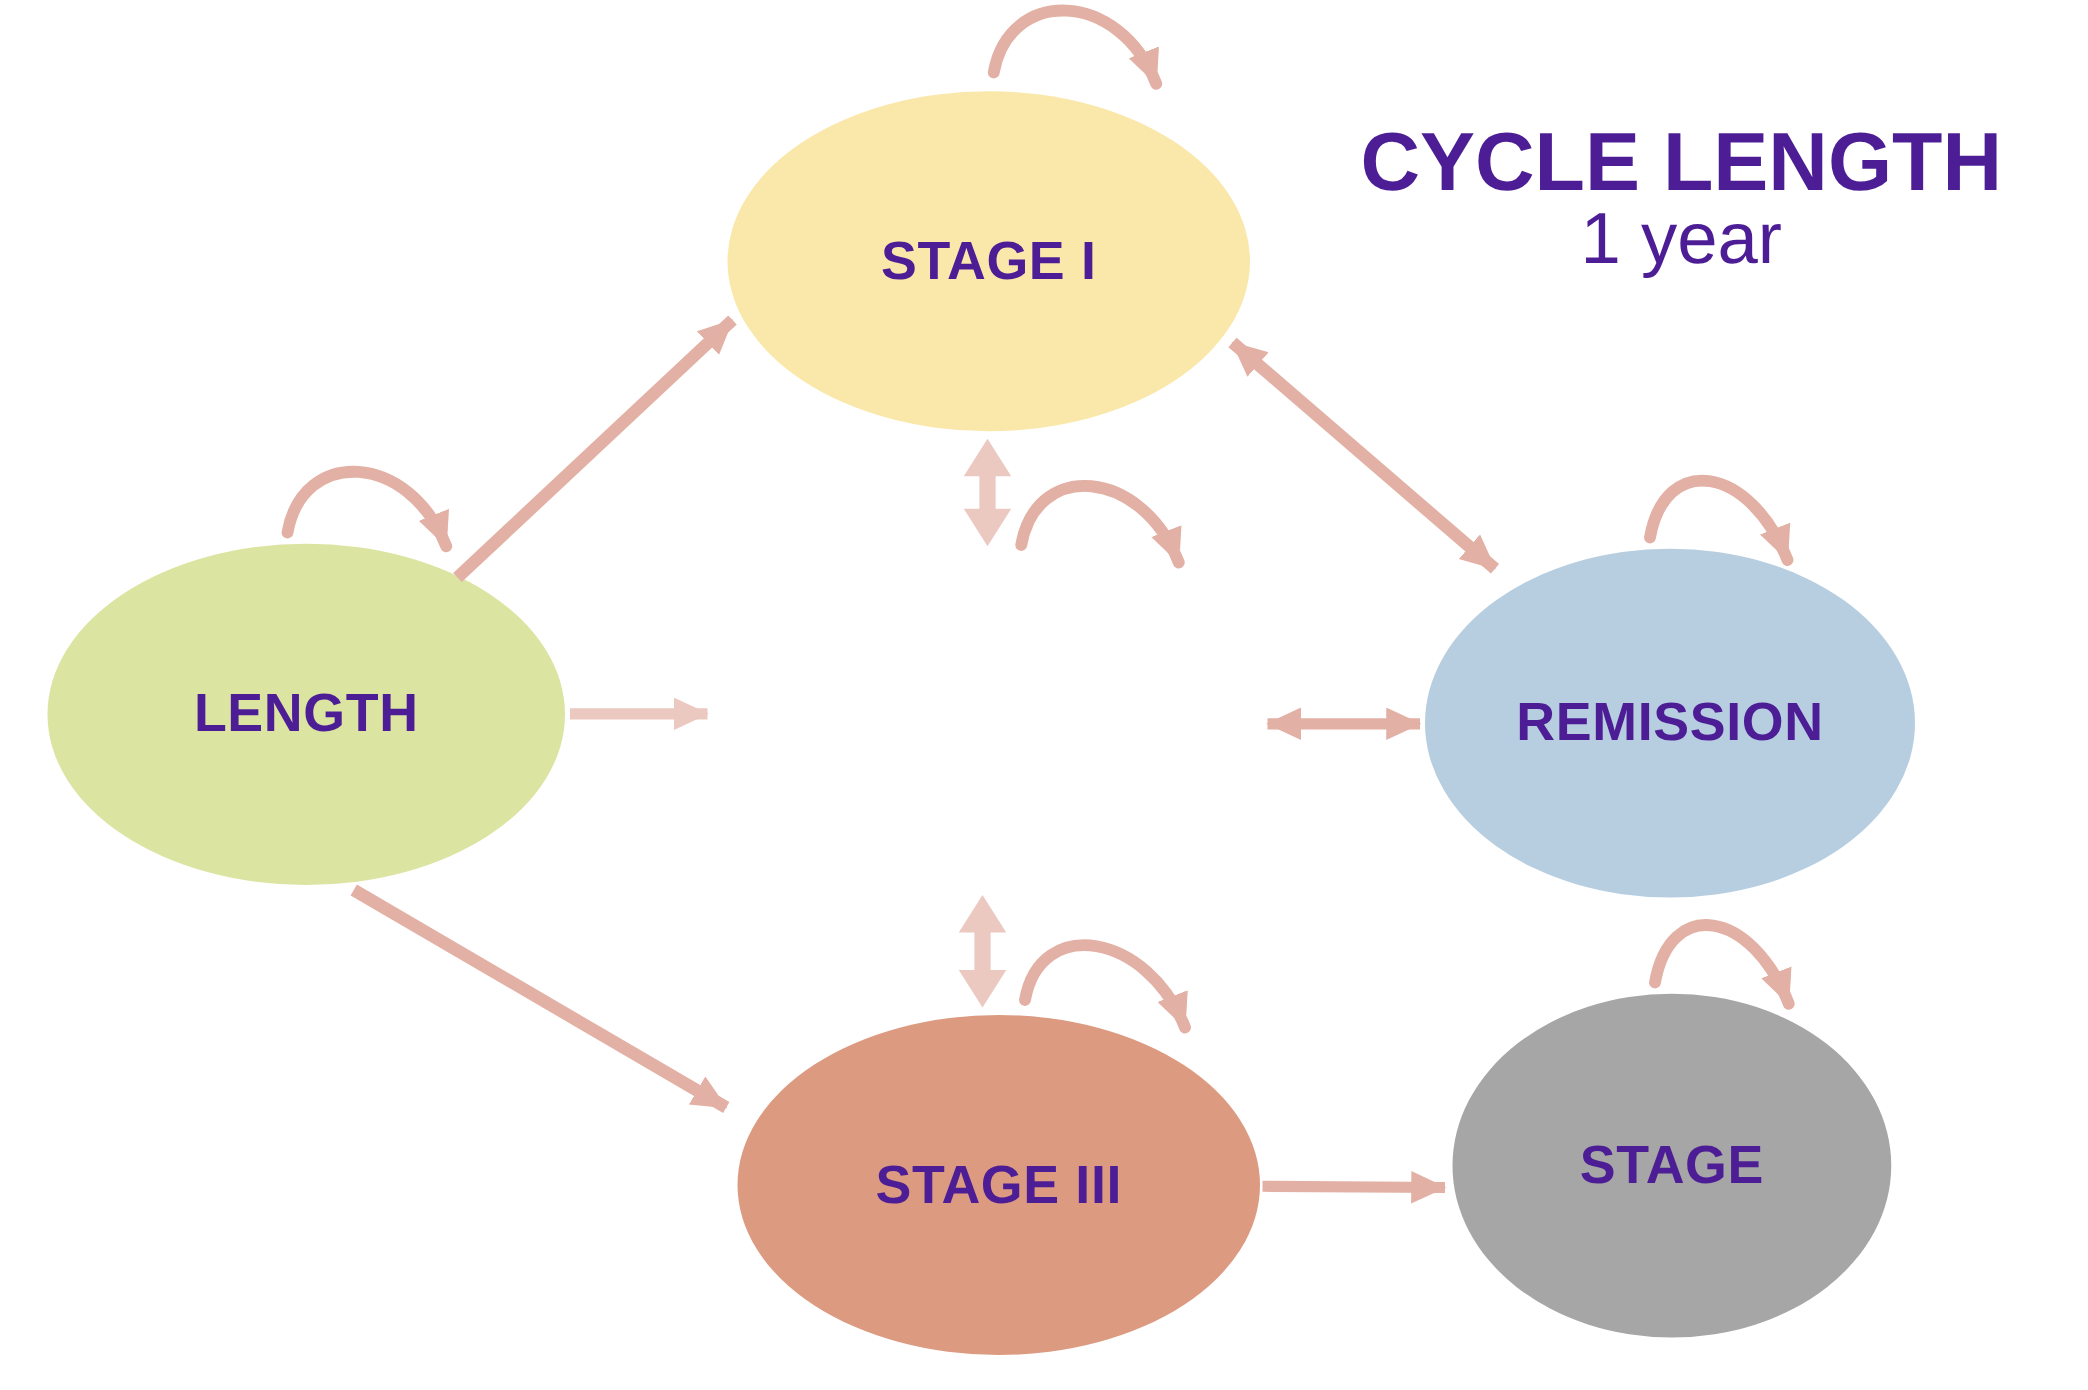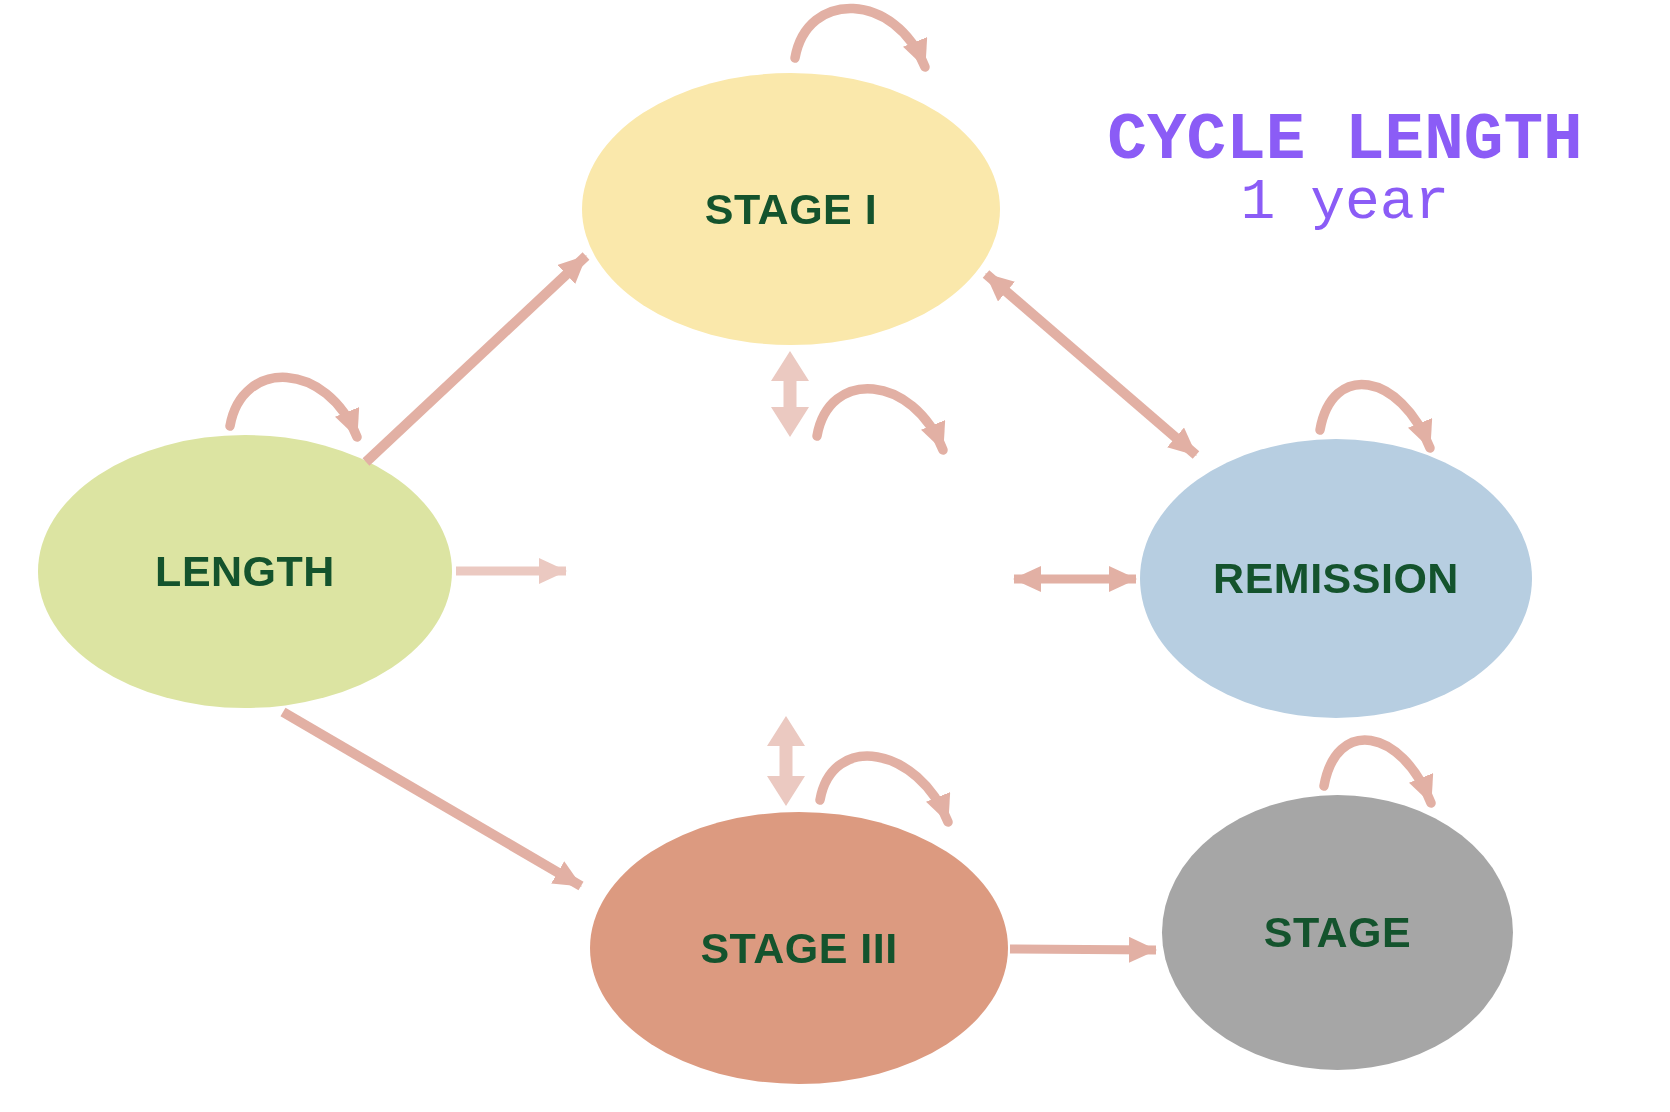--- a/index.html
+++ b/index.html
@@ -32,11 +32,10 @@
   .title-block{
     position:absolute;
     left:1030px;
-    top:108px;
+    top:96px;
     width:630px;
     text-align:center;
-    color:#8b5cf6;
-    font-family:Liberation Mono, monospace;
+    color:#4c1d95;
   }
   .title-heading{
     font-size:66px;

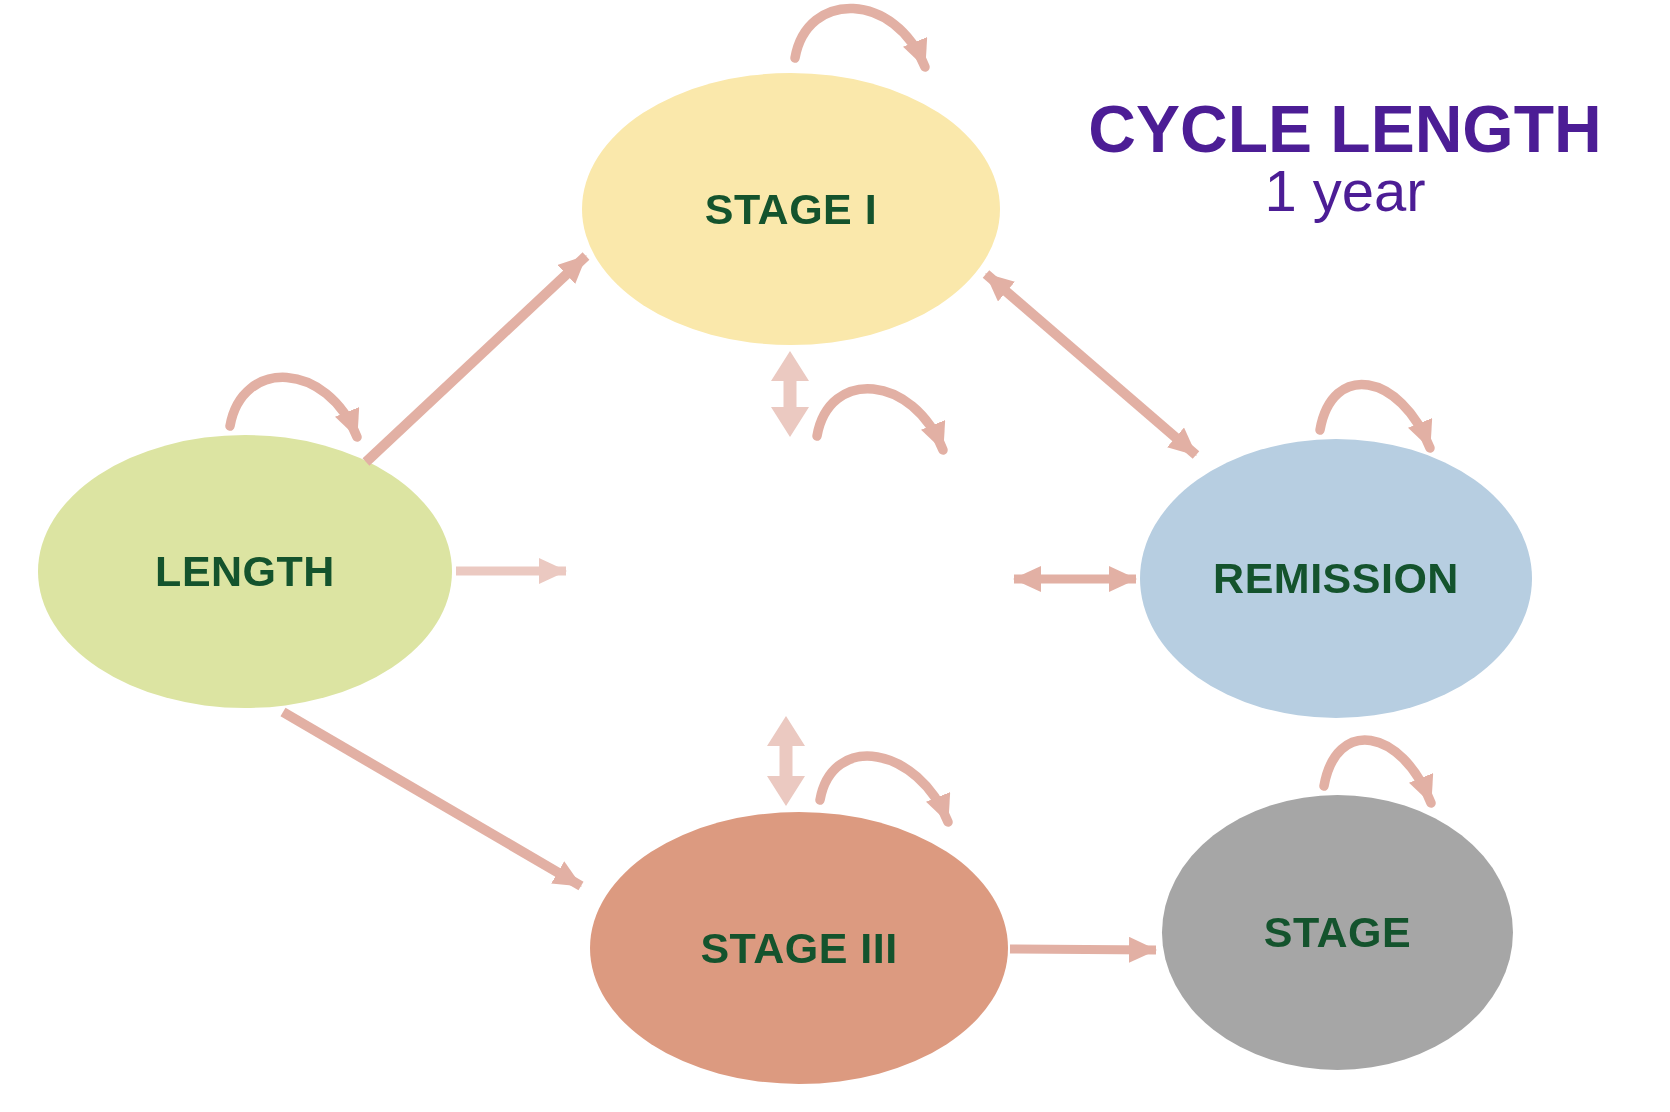--- a/index.html
+++ b/index.html
@@ -20,7 +20,7 @@
   .state .label{
     font-size:43px;
     font-weight:bold;
-    color:#14532d;
+    color:#4c1d95;
     letter-spacing:0.5px;
     white-space:nowrap;
   }

